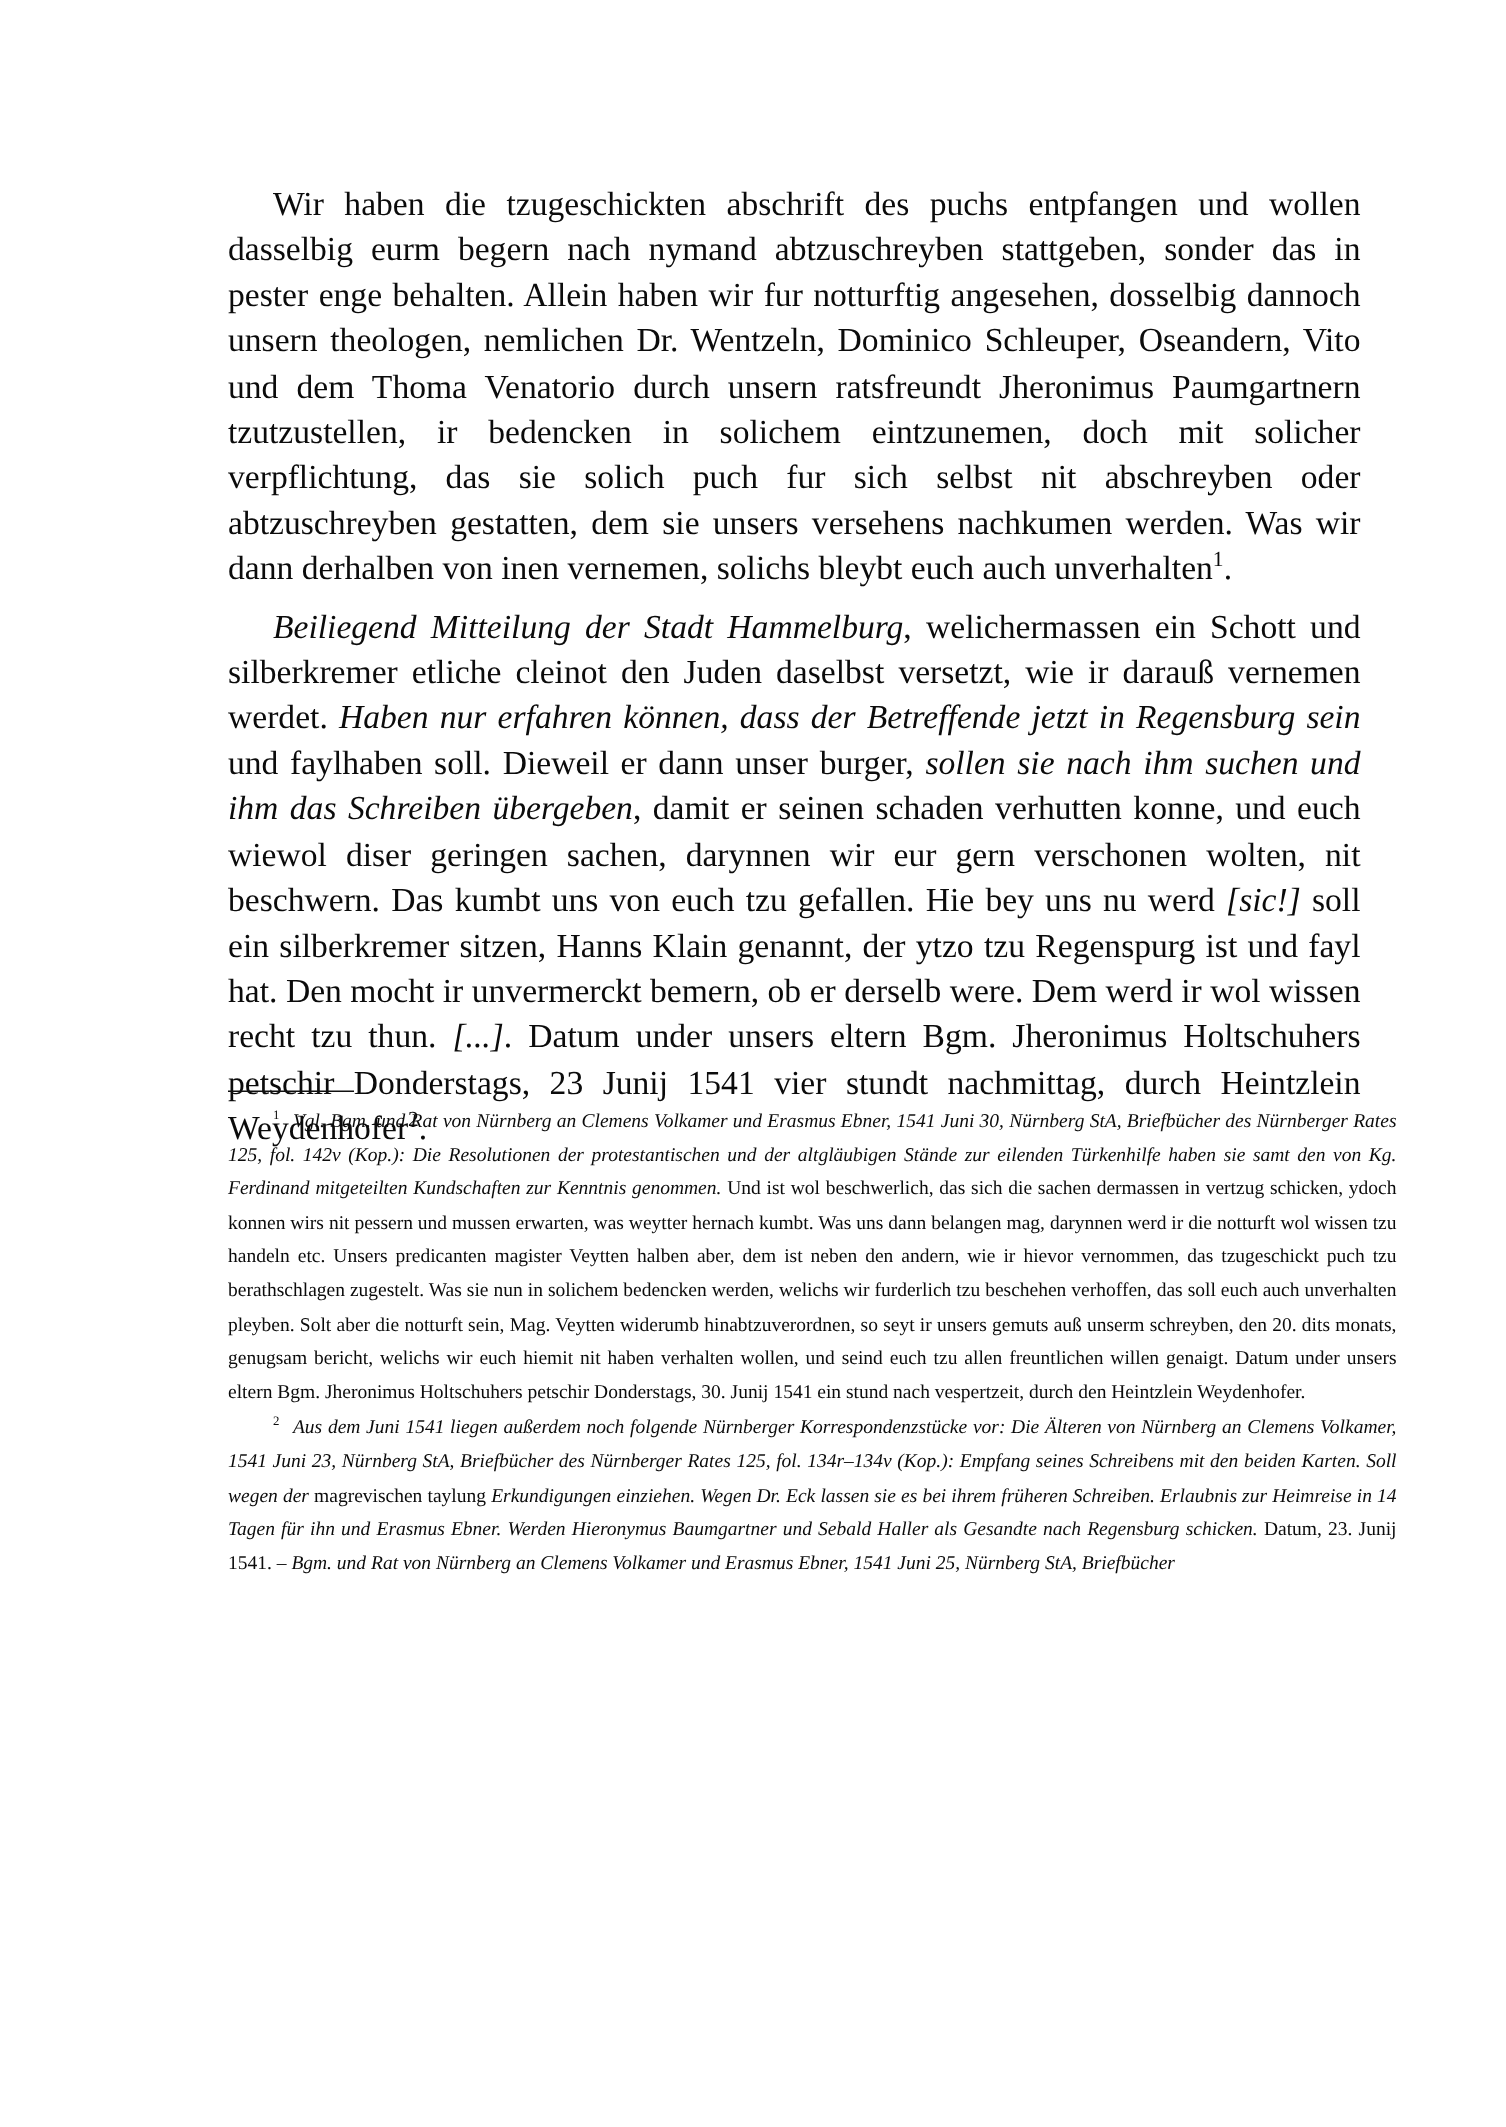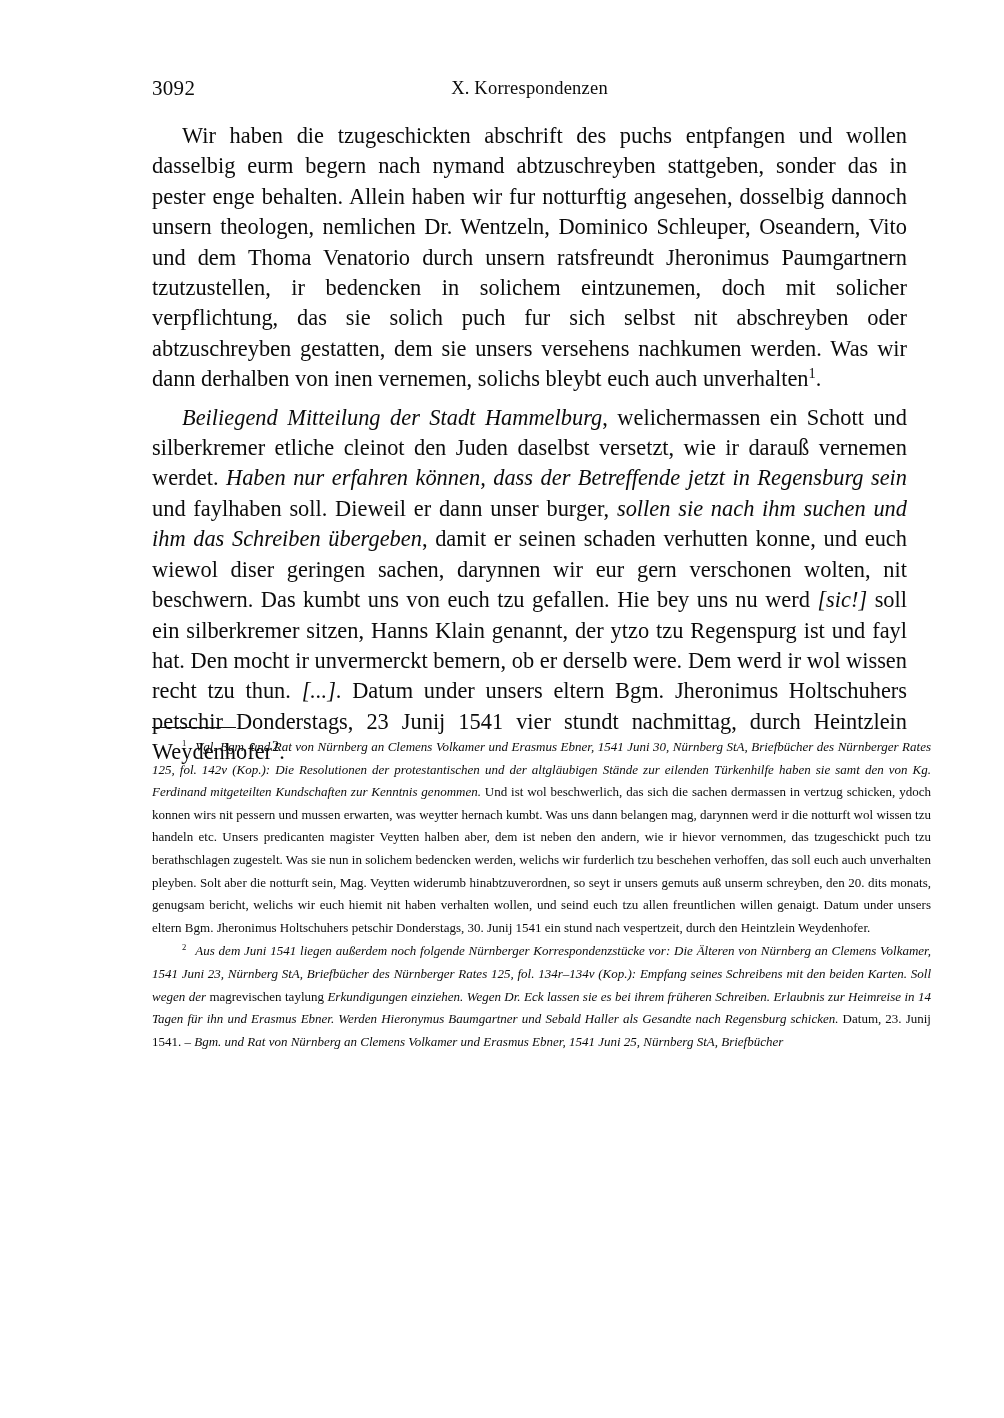--- a/index.html
+++ b/index.html
@@ -114,10 +114,6 @@
 
 <div class="page">
 
-  <div class="header">
-    <div class="folio">3092</div>
-    <div class="runhead">X. Korrespondenzen</div>
-  </div>
 
   <div class="body-block">
     <p class="body-par"><span class="">Wir haben die tzugeschickten abschrift des puchs entpfangen und wollen dasselbig eurm begern nach nymand abtzuschreyben stattgeben, sonder das in pester enge behalten. Allein haben wir fur notturftig angesehen, dosselbig dannoch unsern theologen, nemlichen Dr. Wentzeln, Dominico Schleuper, Oseandern, Vito und dem Thoma Venatorio durch unsern ratsfreundt Jheronimus Paumgartnern tzutzustellen, ir bedencken in solichem eintzunemen, doch mit solicher verpflichtung, das sie solich puch fur sich selbst nit abschreyben oder abtzuschreyben gestatten, dem sie unsers versehens nachkumen werden. Was wir dann derhalben von inen vernemen, solichs bleybt euch auch unverhalten</span><sup class="fnref">1</sup><span class="">.</span></p>

